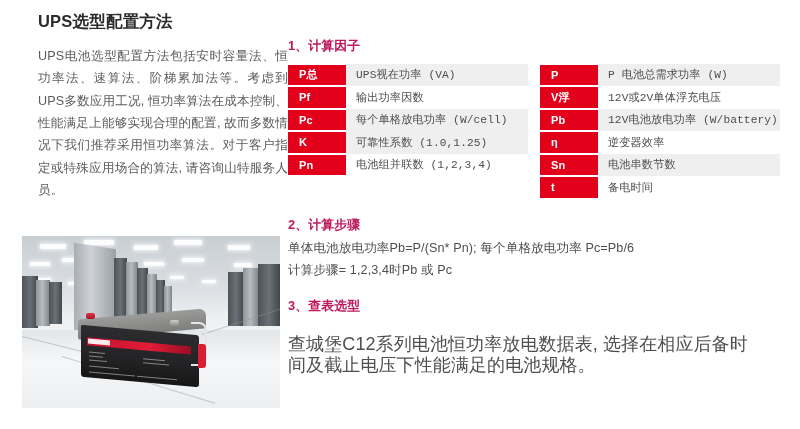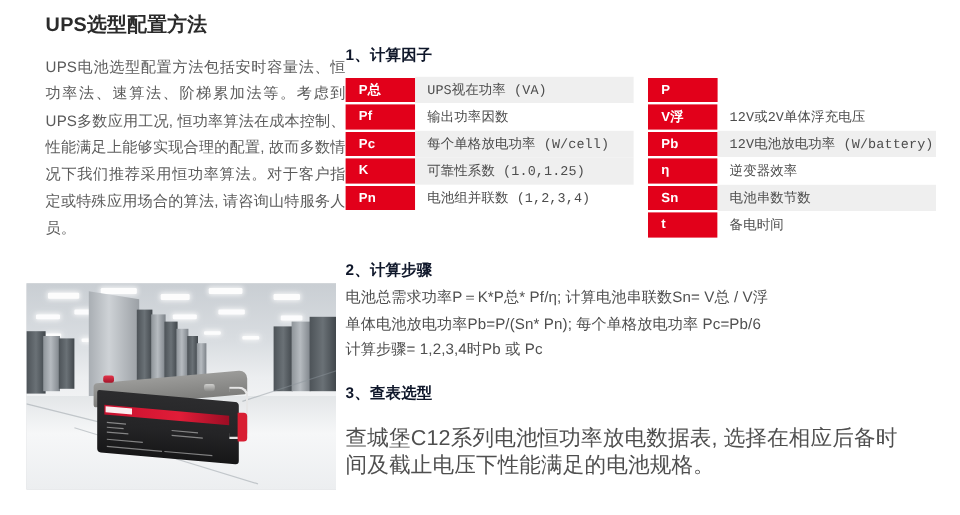--- a/index.html
+++ b/index.html
@@ -186,7 +186,7 @@
   .section-heading {
     font-size: 12.8px;
     font-weight: bold;
-    color: #0f172a;
+    color: #be185d;
     letter-spacing: .2px;
     line-height: 1.3;
   }

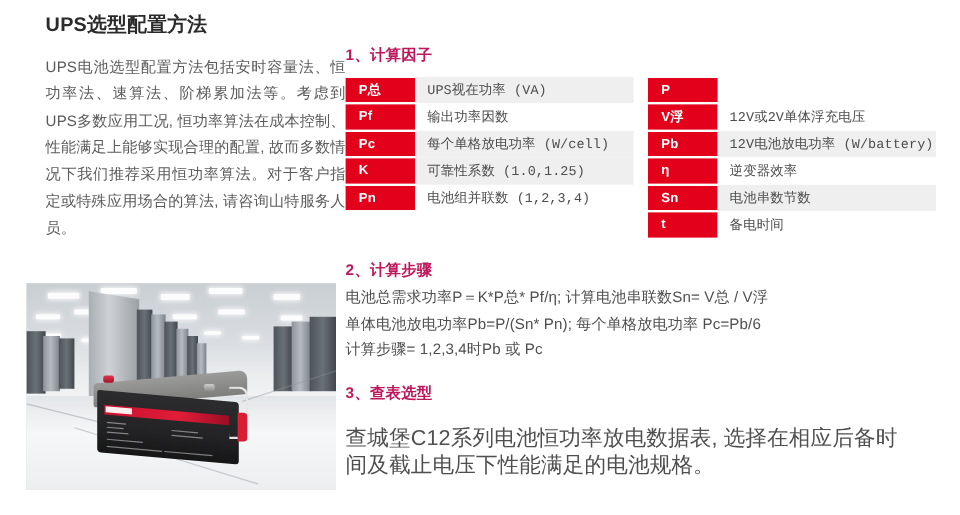--- a/index.html
+++ b/index.html
@@ -357,6 +357,7 @@
         <div class="factor-table">
           <div class="factor-row alt">
             <div class="factor-key">P</div>
+            <div class="factor-desc">P 电池总需求功率 (W)</div>
           </div>
           <div class="factor-row">
             <div class="factor-key">V浮</div>

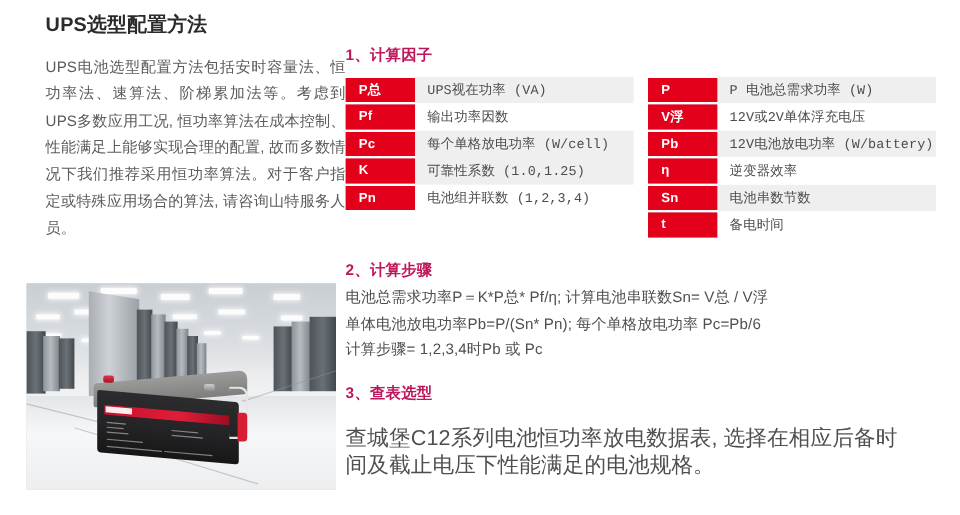--- a/index.html
+++ b/index.html
@@ -387,7 +387,6 @@
     <div class="steps-block">
       <div class="section-heading">2、计算步骤</div>
       <div class="steps-lines">
-        <div>电池总需求功率P＝K*P总* Pf/η; 计算电池串联数Sn= V总 / V浮</div>
         <div>单体电池放电功率Pb=P/(Sn* Pn); 每个单格放电功率 Pc=Pb/6</div>
         <div>计算步骤= 1,2,3,4时Pb 或 Pc</div>
       </div>

